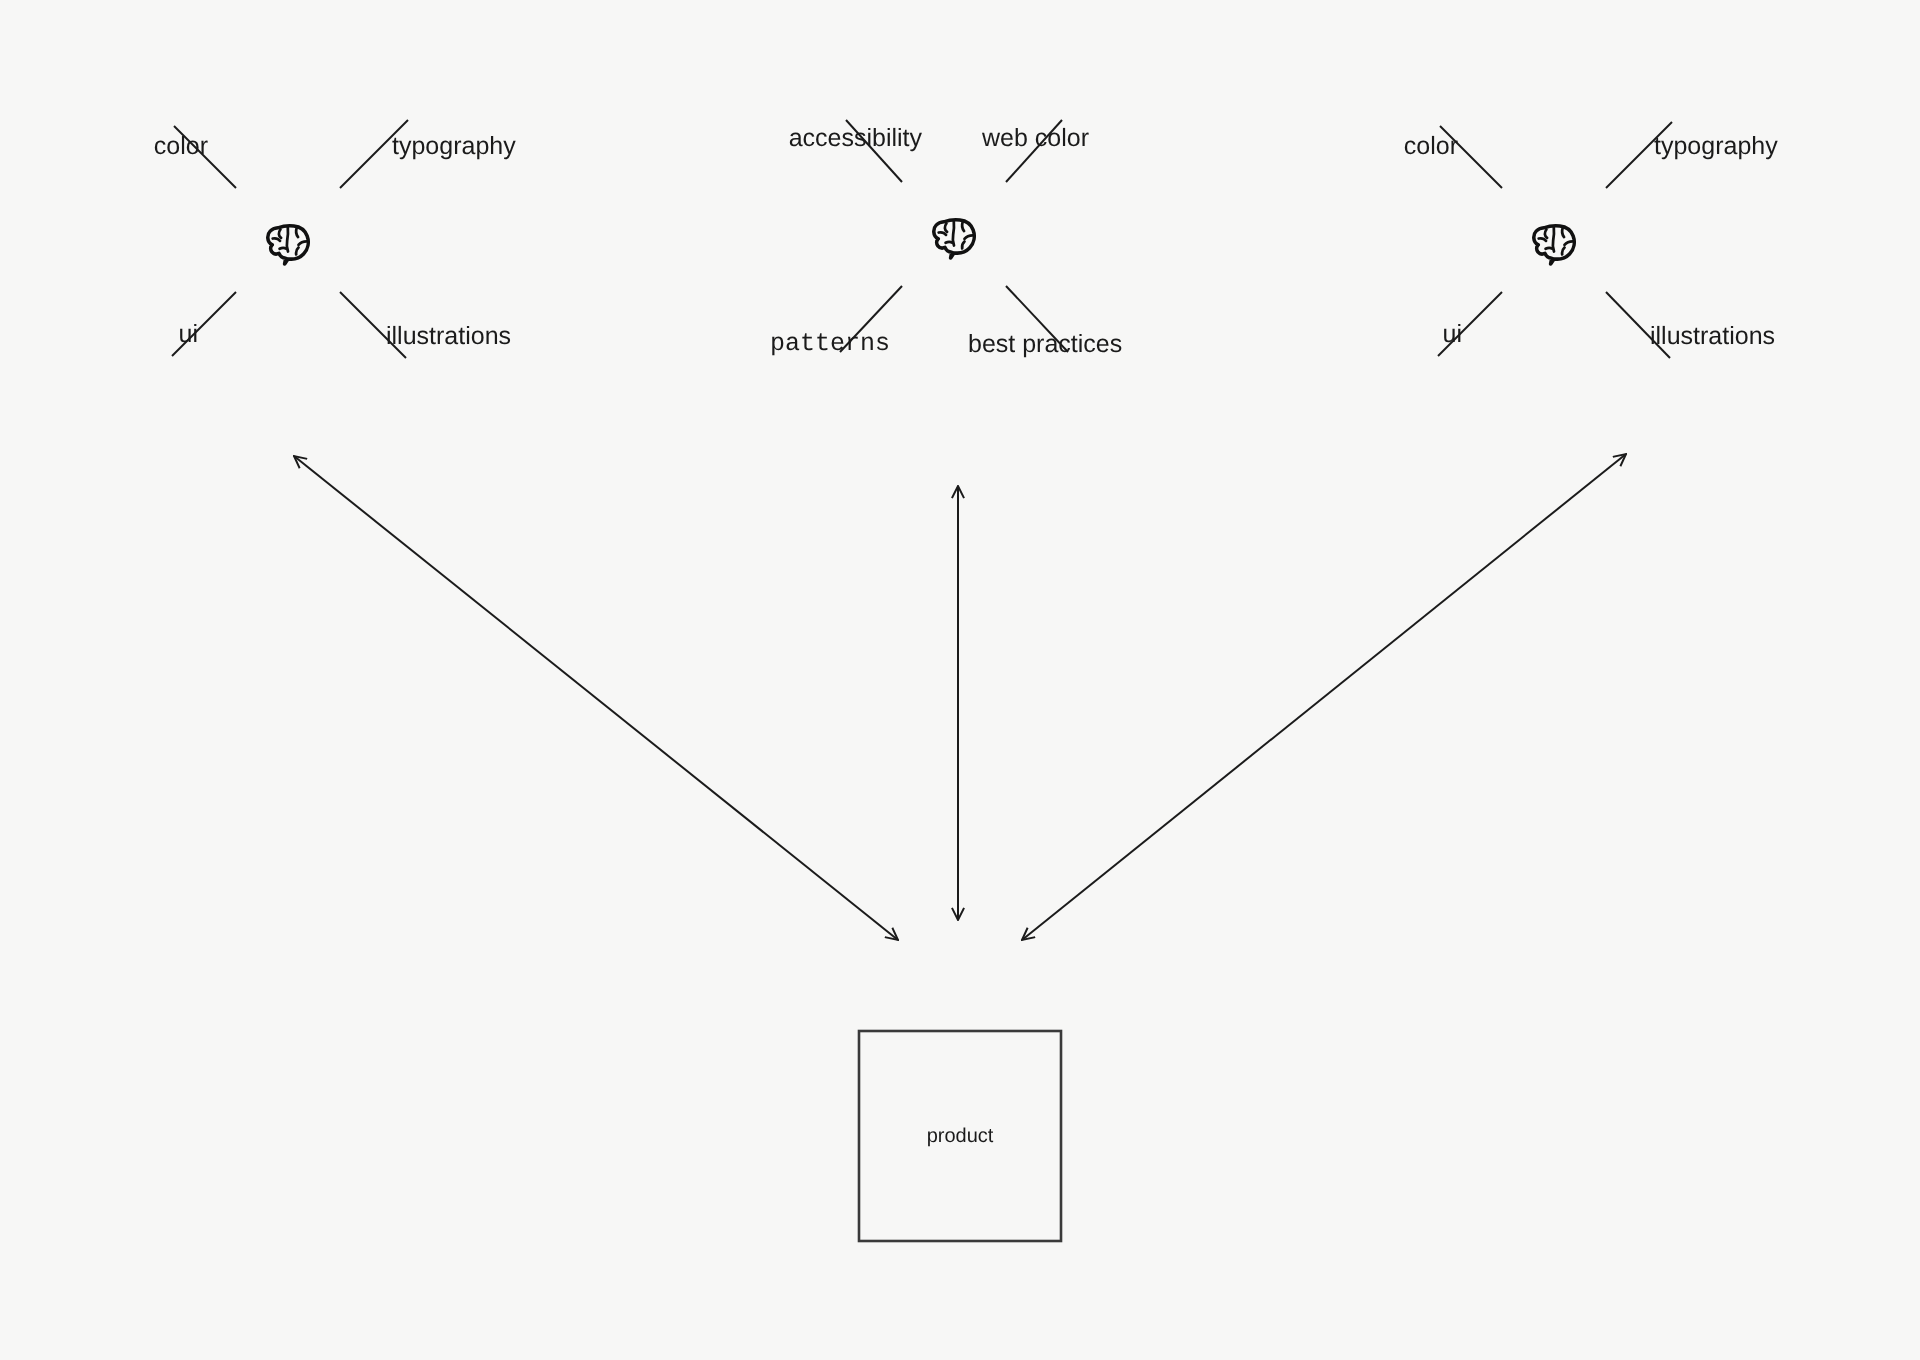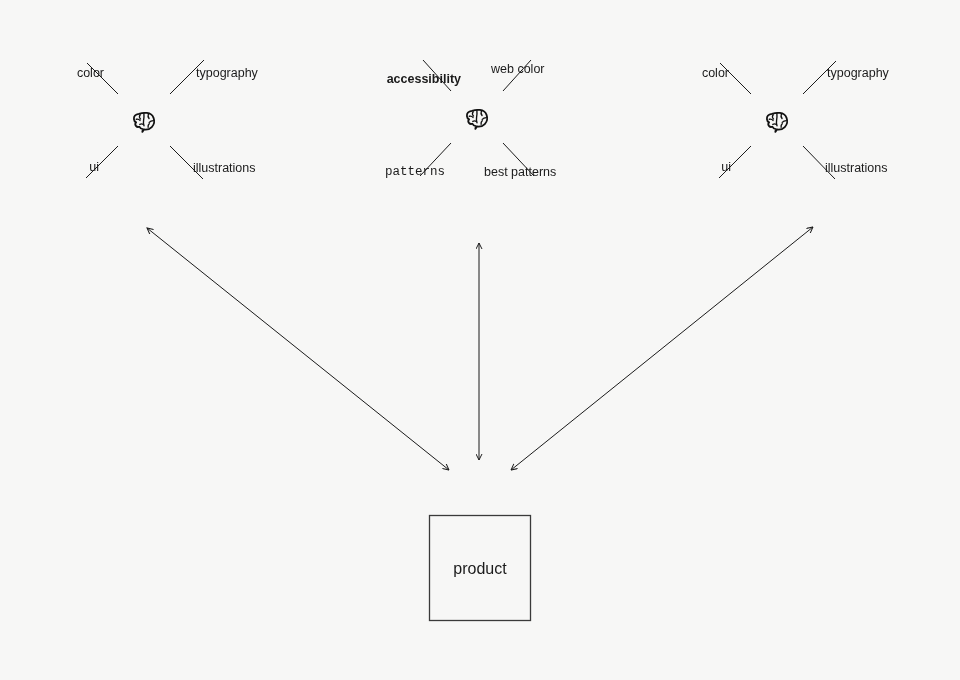--- a/index.html
+++ b/index.html
@@ -147,7 +147,7 @@
   <div class="node-label anchor-end" style="left:99px; top:167px;">ui</div>
   <div class="node-label anchor-start" style="left:193px; top:168px;">illustrations</div>
 
-  <div class="node-label anchor-end" style="left:461px; top:79px;font-weight:bold;">accessibility</div>
+  <div class="node-label anchor-end" style="left:461px; top:69px;">accessibility</div>
   <div class="node-label anchor-start" style="left:491px; top:69px;">web color</div>
   <div class="node-label anchor-end" style="left:445px; top:172px;font-family:Liberation Mono, monospace;">patterns</div>
   <div class="node-label anchor-start" style="left:484px; top:172px;">best patterns</div>

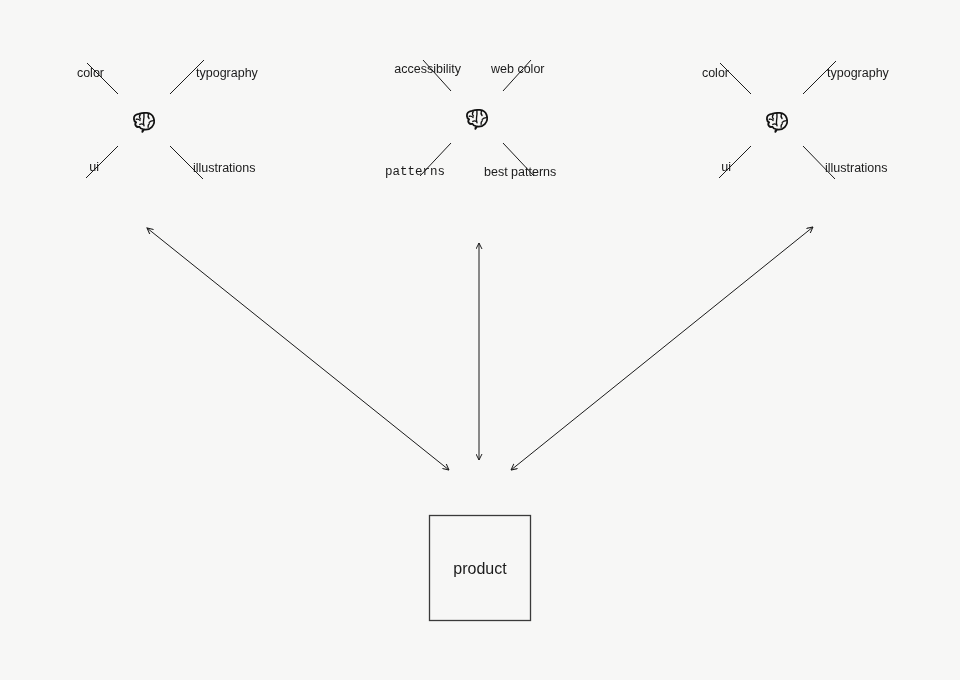--- a/index.html
+++ b/index.html
@@ -150,7 +150,7 @@
   <div class="node-label anchor-end" style="left:461px; top:69px;">accessibility</div>
   <div class="node-label anchor-start" style="left:491px; top:69px;">web color</div>
   <div class="node-label anchor-end" style="left:445px; top:172px;font-family:Liberation Mono, monospace;">patterns</div>
-  <div class="node-label anchor-start" style="left:484px; top:172px;">best patterns</div>
+  <div class="node-label anchor-start" style="left:484px; top:172px;">best practices</div>
 
   <div class="node-label anchor-end" style="left:729px; top:73px;">color</div>
   <div class="node-label anchor-start" style="left:827px; top:73px;">typography</div>

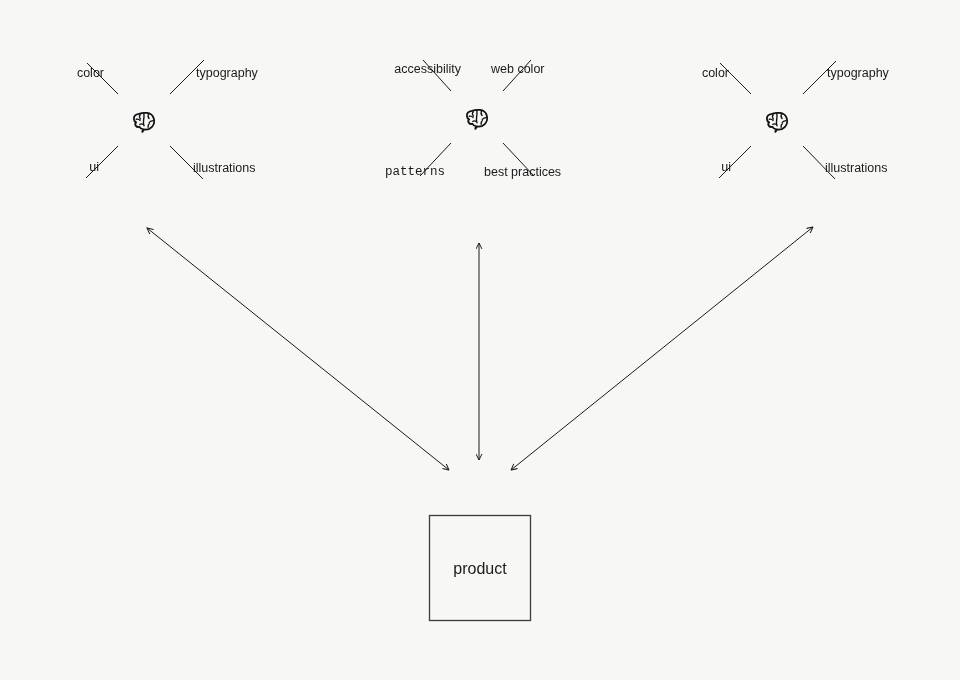--- a/index.html
+++ b/index.html
@@ -45,7 +45,7 @@
   .box-label {
     position: absolute;
     font-family: "Liberation Sans", sans-serif;
-    font-size: 16px;
+    font-size: 10px;
     color: #1b1b1b;
     white-space: nowrap;
     transform: translate(-50%, -50%);

